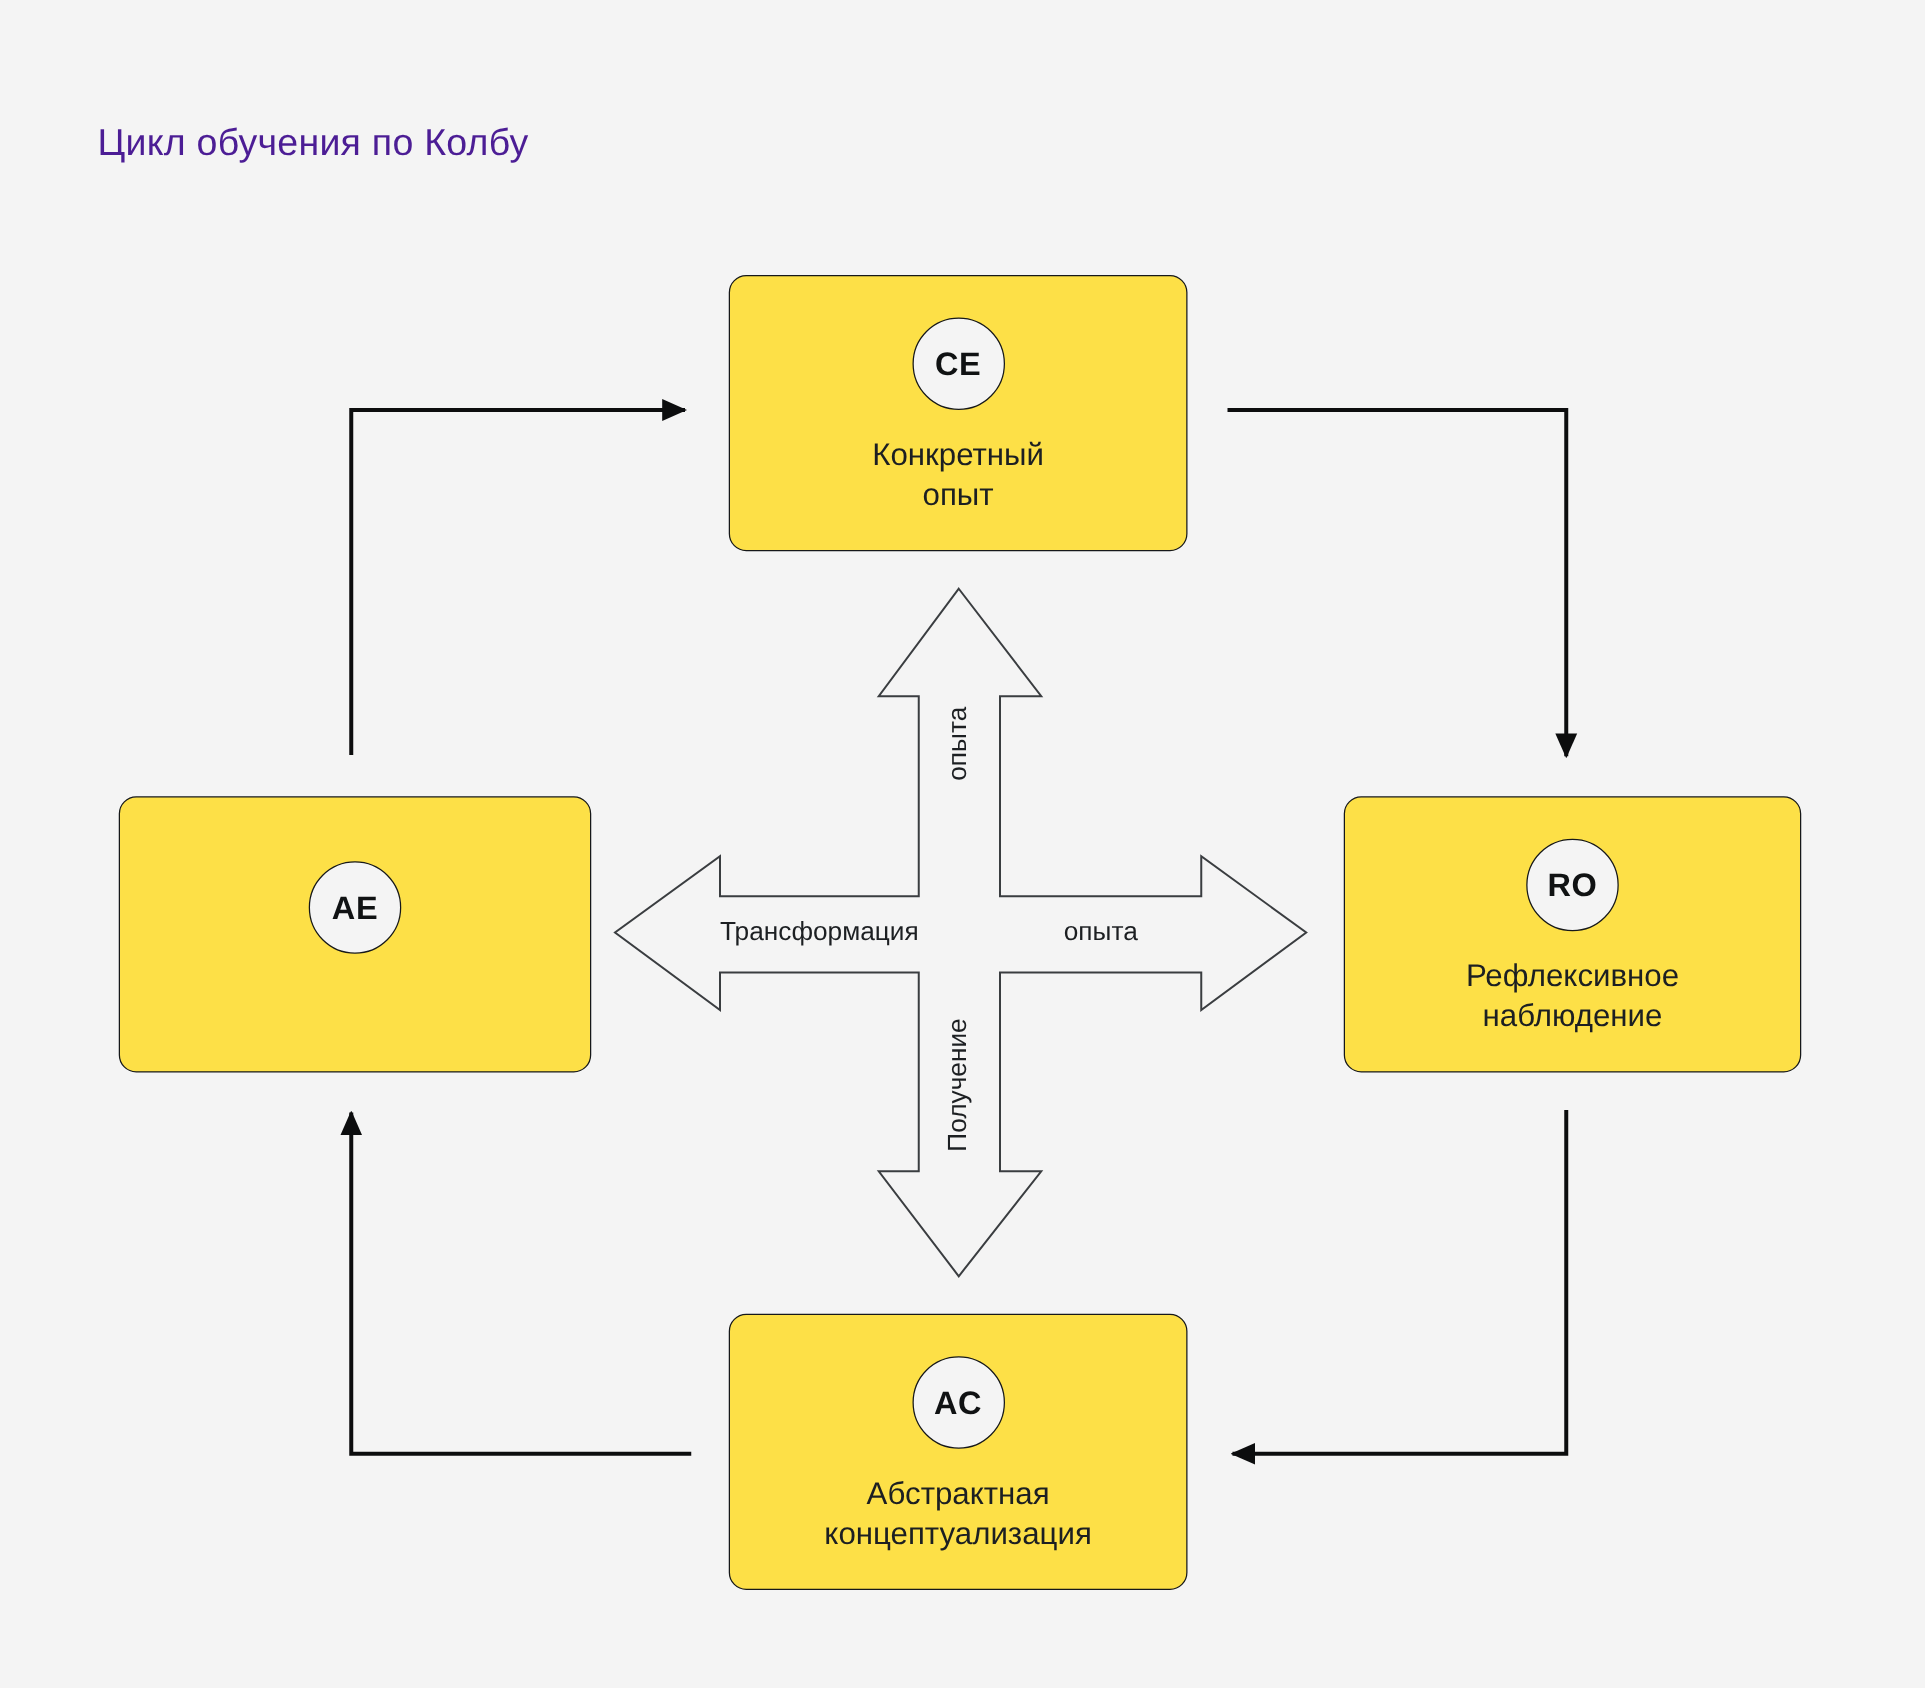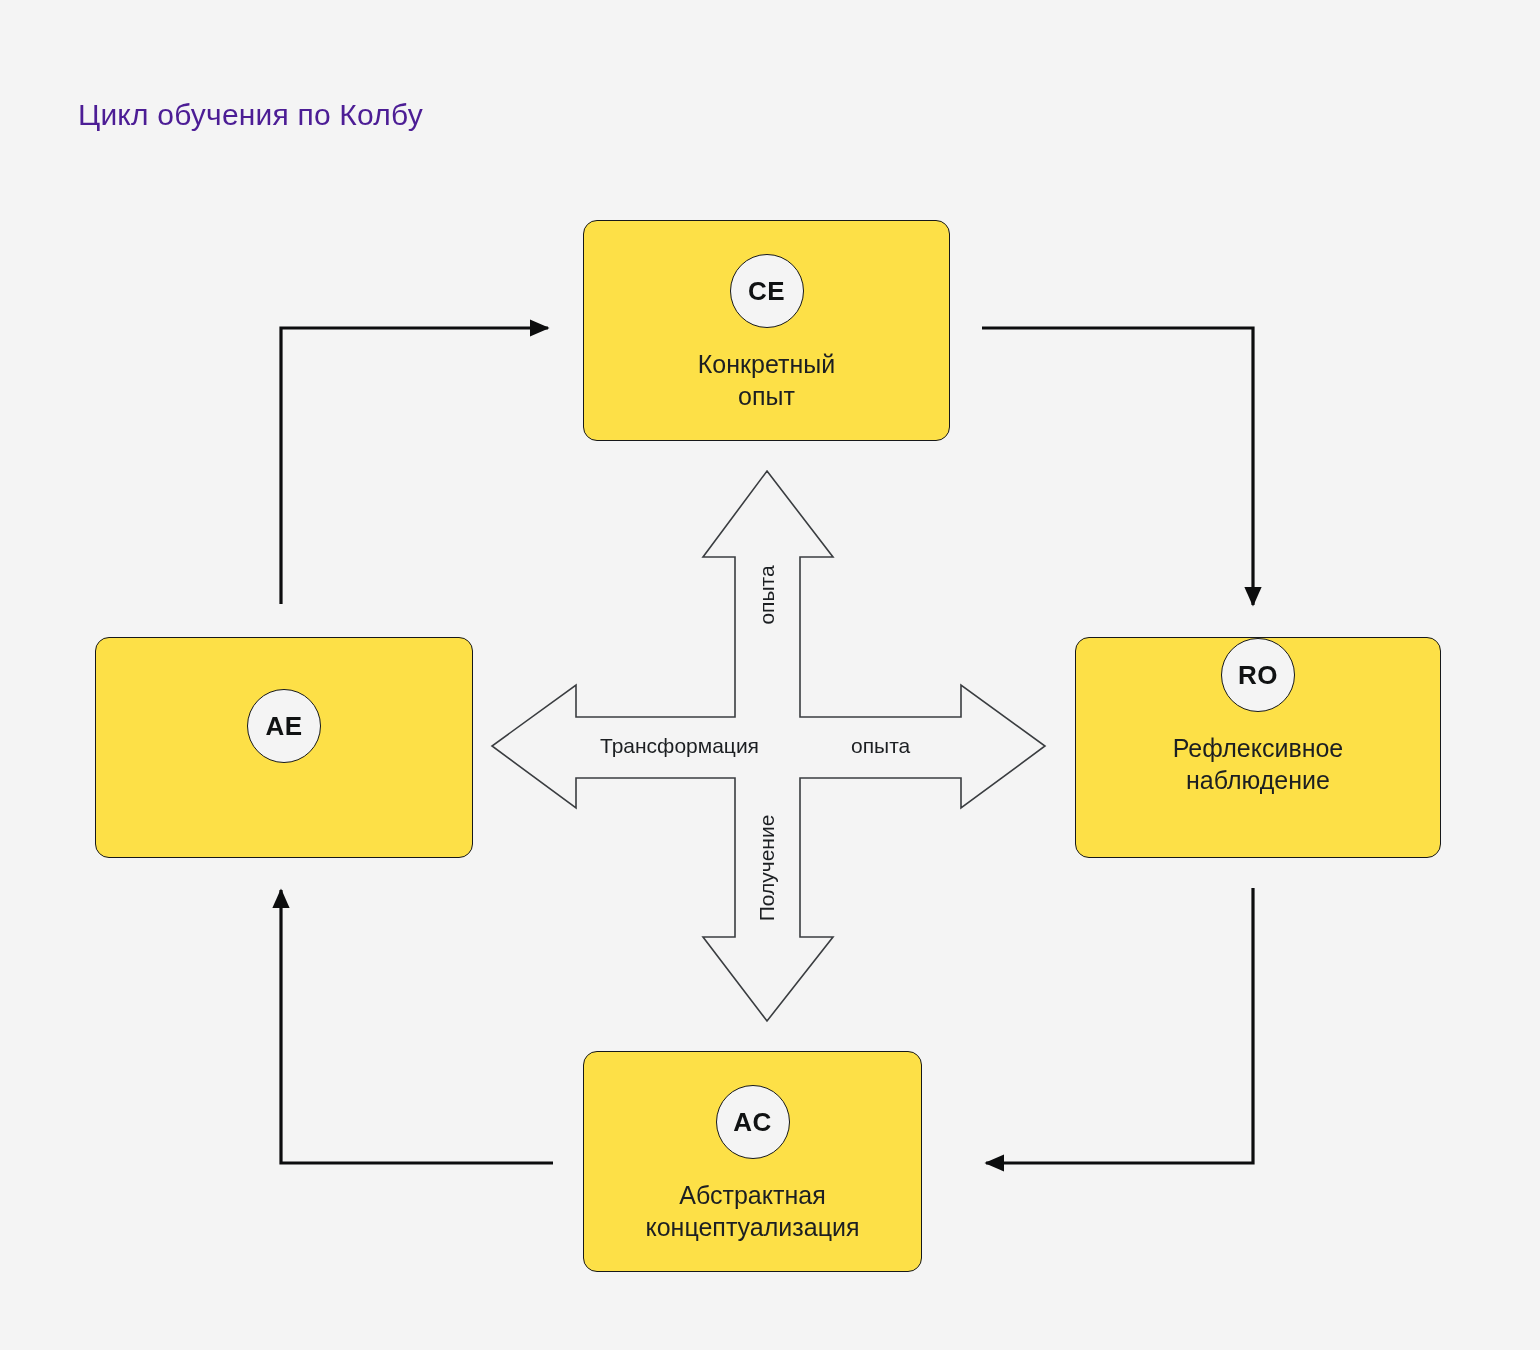--- a/index.html
+++ b/index.html
@@ -64,7 +64,7 @@
     white-space: pre-line;
   }
   #node-ce { left: 583px; top: 220px; width: 367px; height: 221px; padding-top: 33px; }
-  #node-ro { left: 1075px; top: 637px; width: 366px; height: 221px; }
+  #node-ro { left: 1075px; top: 637px; width: 366px; height: 221px; padding-top: 33px; }
   #node-ac { left: 583px; top: 1051px; width: 339px; height: 221px; padding-top: 33px; }
   #node-ae { left: 95px;  top: 637px; width: 378px; height: 221px; padding-top: 51px; }
 

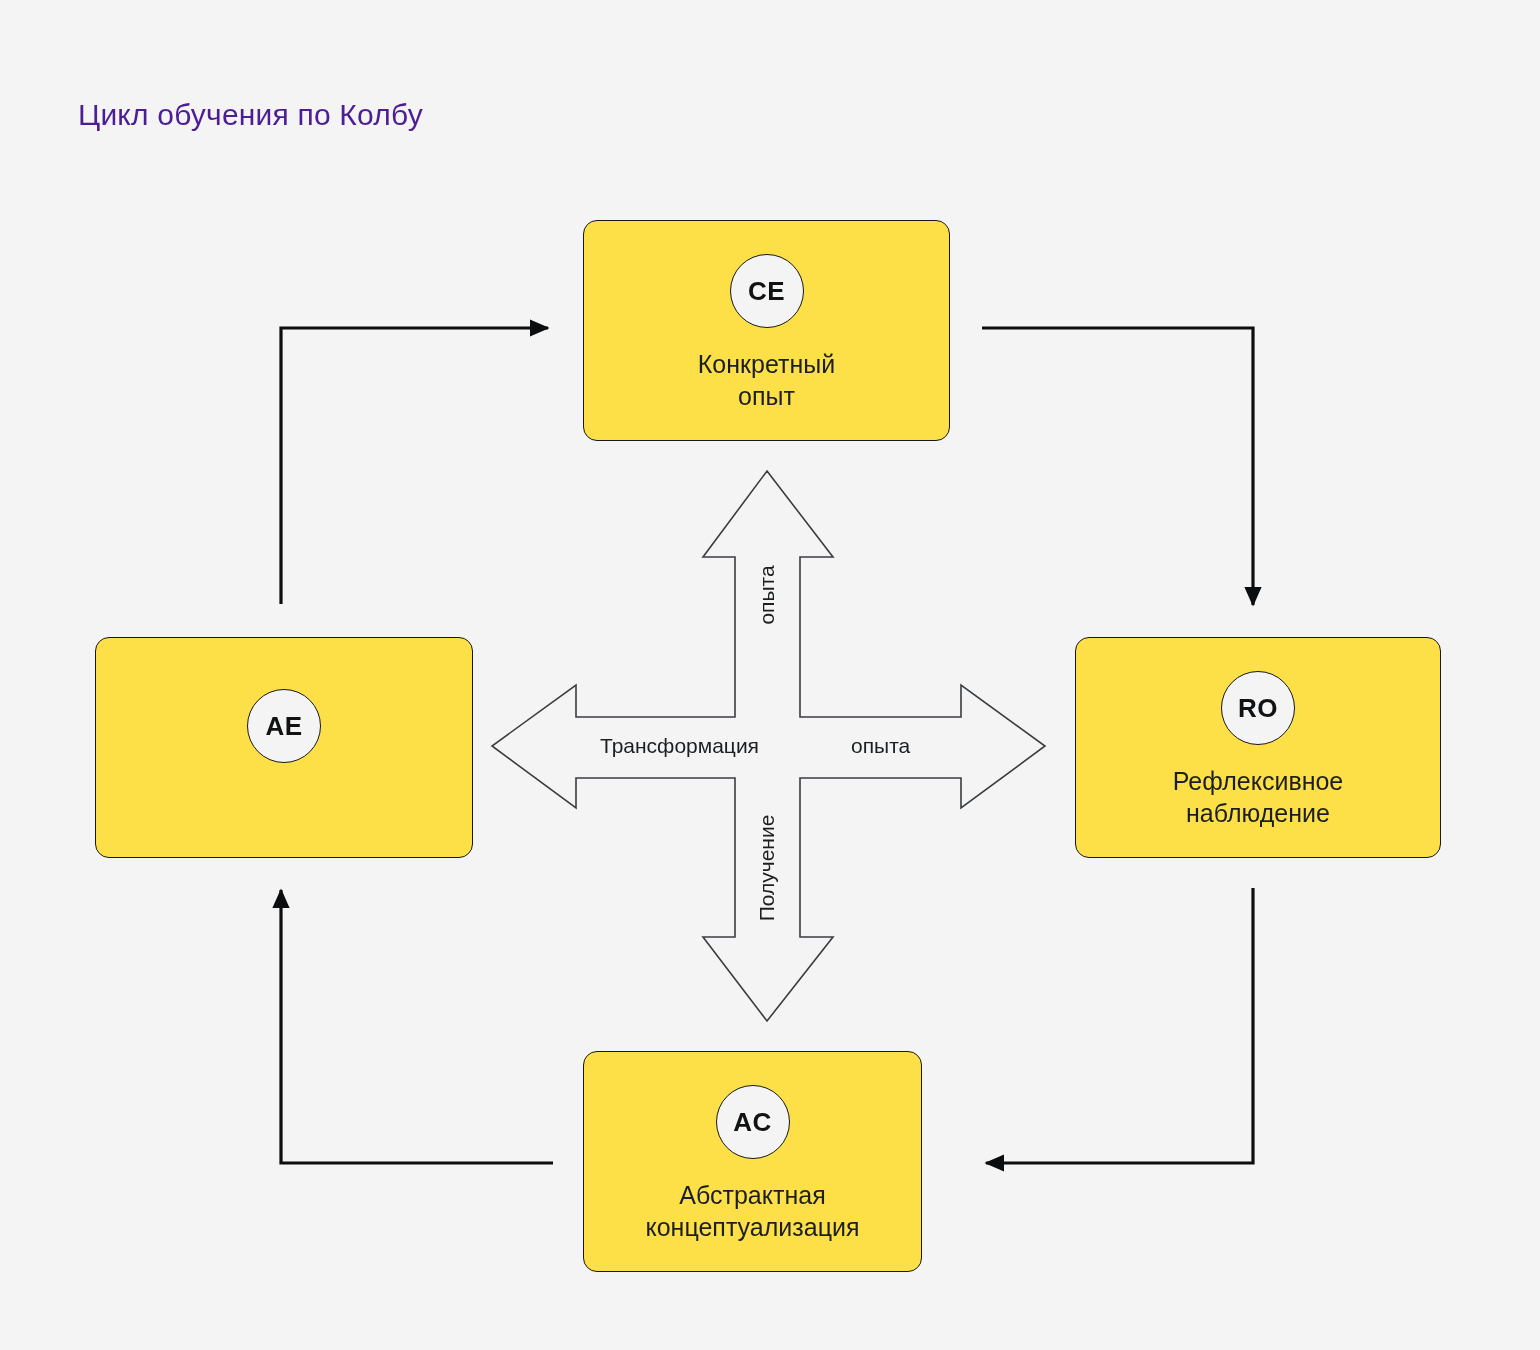--- a/index.html
+++ b/index.html
@@ -95,7 +95,7 @@
     color: #1c1f22;
     white-space: nowrap;
   }
-  #axis-left-label  { left: 576px; top: 734px; margin-left: 24px; }
+  #axis-left-label  { left: 576px; top: 734px; }
   #axis-right-label { left: 851px; top: 734px; }
   #axis-top-label {
     left: 767px; top: 595px;

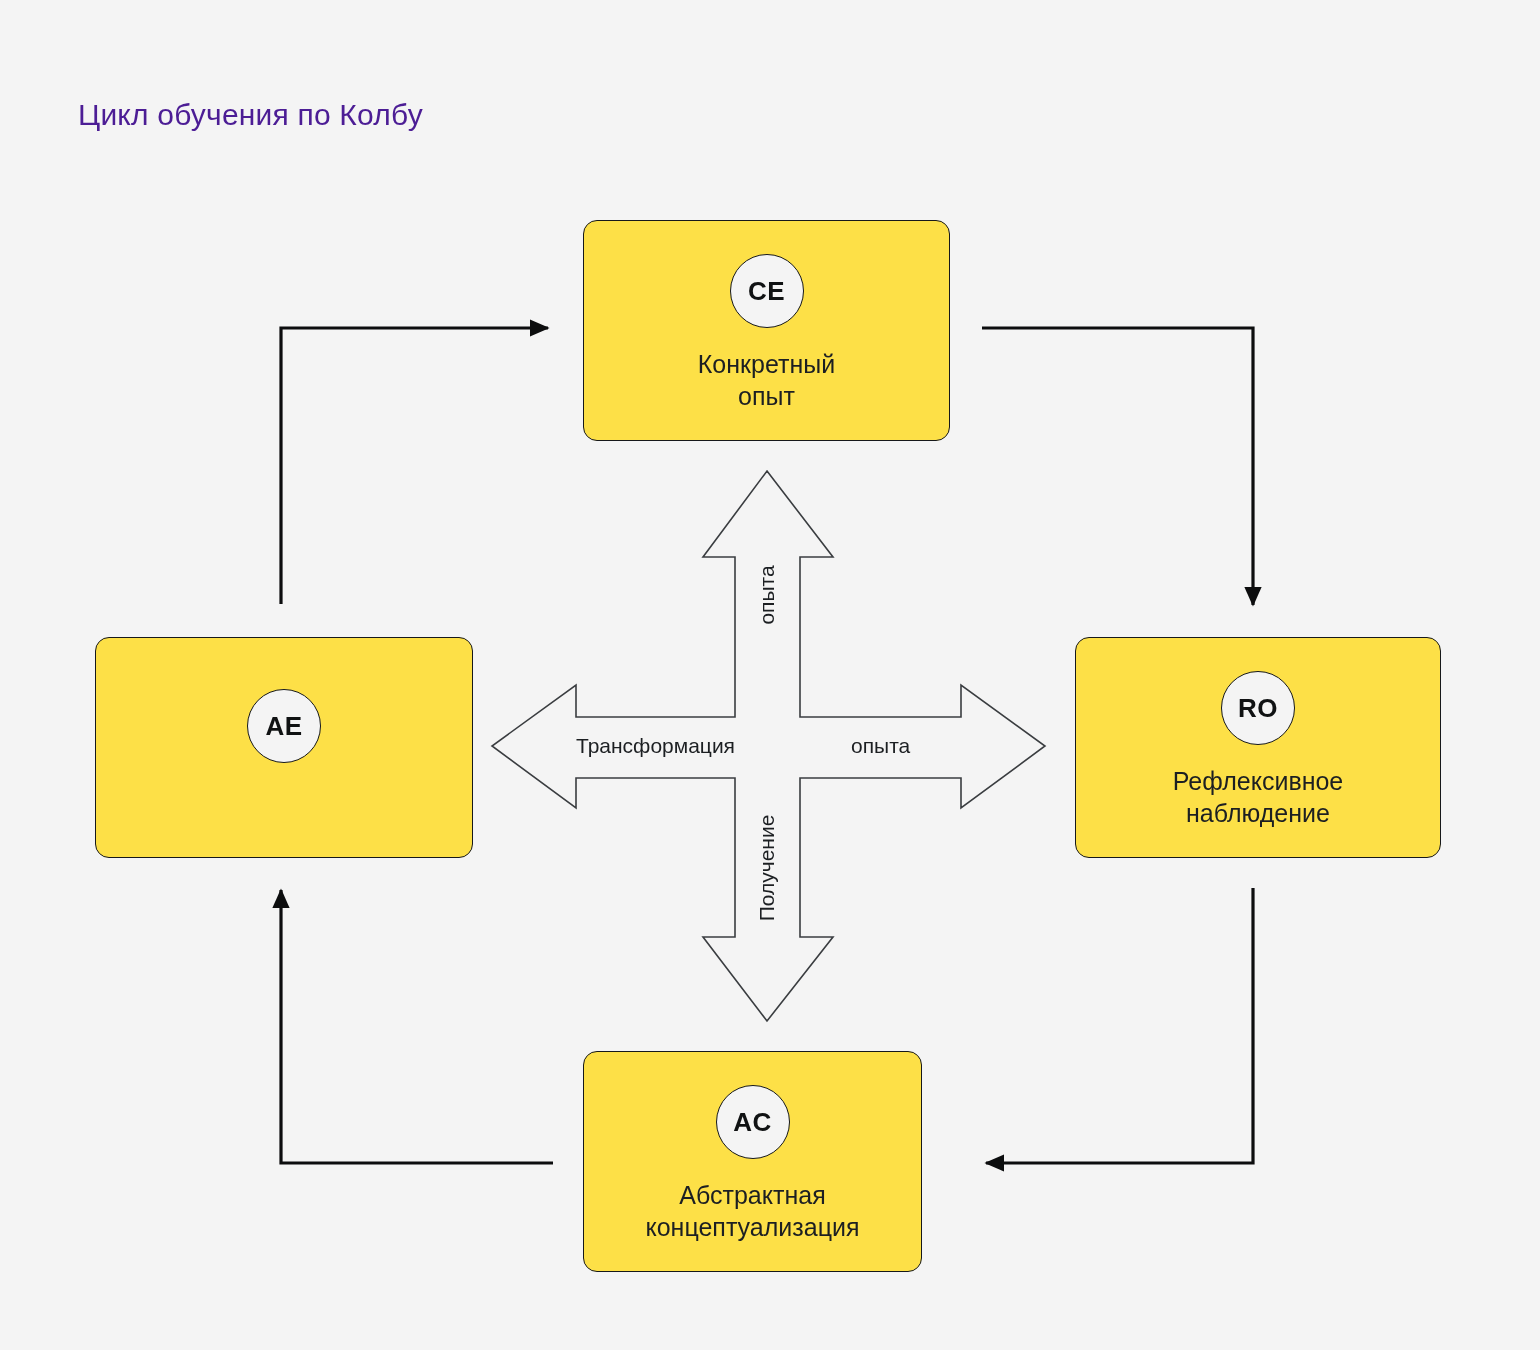--- a/index.html
+++ b/index.html
@@ -65,7 +65,7 @@
   }
   #node-ce { left: 583px; top: 220px; width: 367px; height: 221px; padding-top: 33px; }
   #node-ro { left: 1075px; top: 637px; width: 366px; height: 221px; padding-top: 33px; }
-  #node-ac { left: 583px; top: 1051px; width: 339px; height: 221px; padding-top: 33px; }
+  #node-ac { left: 583px; top: 1051px; width: 367px; height: 221px; padding-top: 33px; }
   #node-ae { left: 95px;  top: 637px; width: 378px; height: 221px; padding-top: 51px; }
 
   

